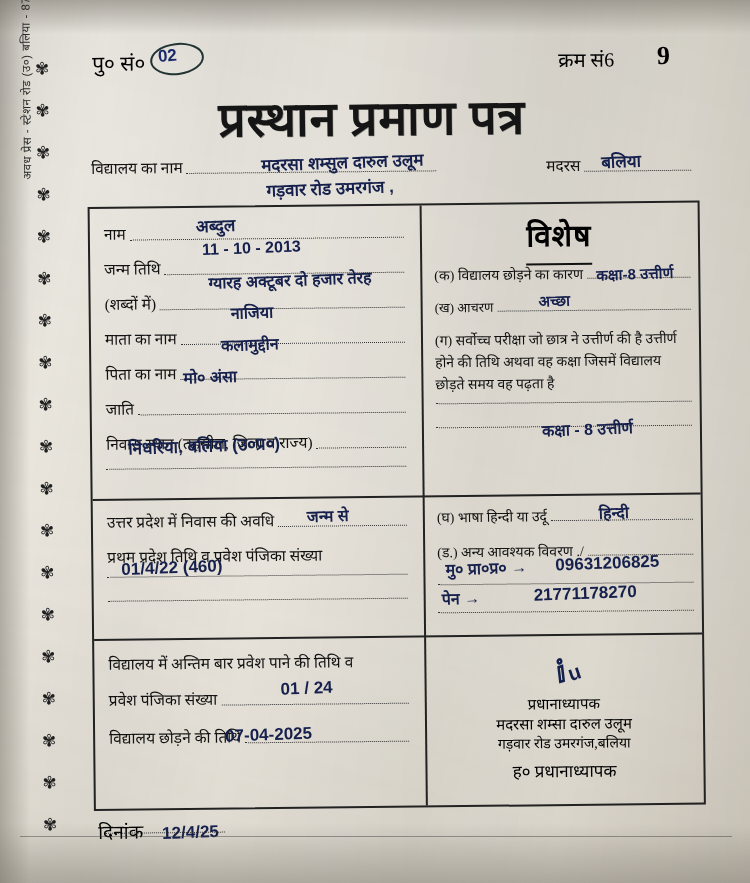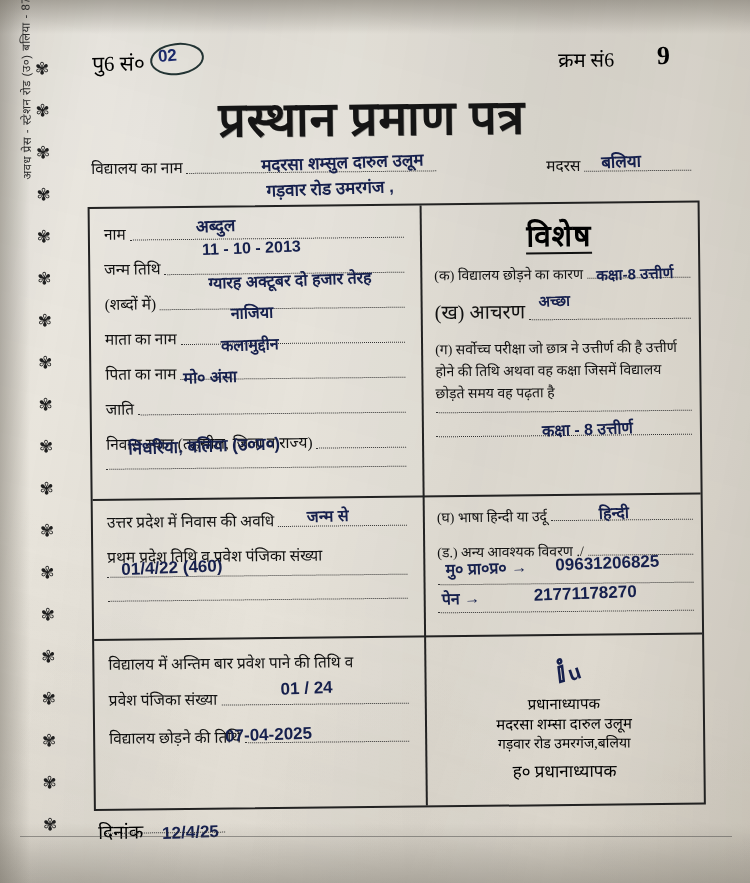--- a/index.html
+++ b/index.html
@@ -138,7 +138,7 @@
     <div class="press">अवध प्रेस - स्टेशन रोड (उ०) बलिया - 8707858535</div>
 
     <div class="hdr">
-      <span class="pu">पु6 सं०</span>
+      <span class="pu">पु० सं०</span>
       <span class="circle"></span>
       <span class="circnum hw">02</span>
       <span class="kram">क्रम सं6</span>

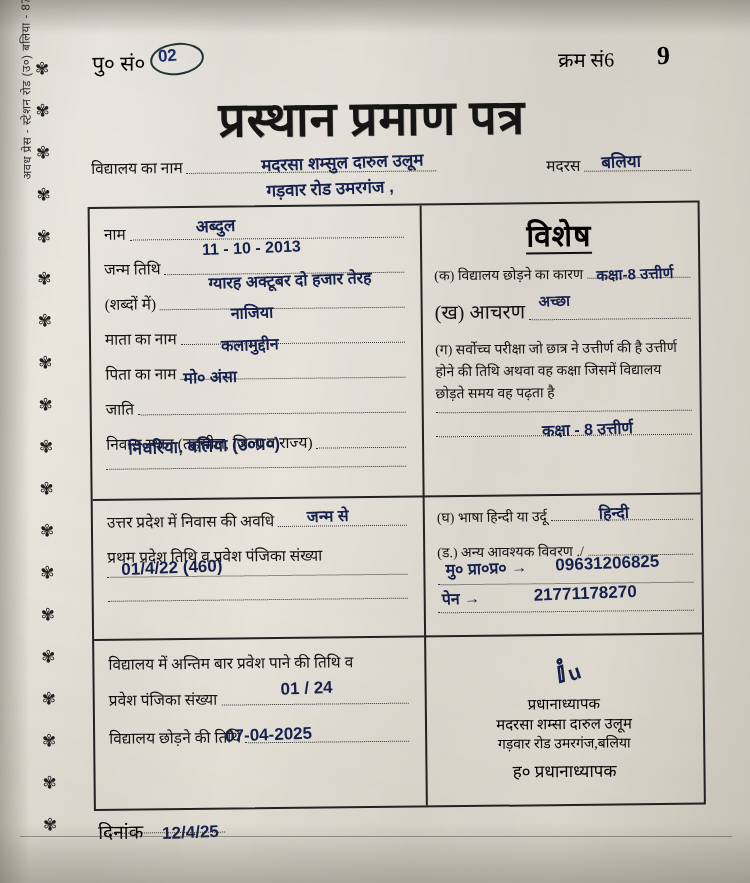--- a/index.html
+++ b/index.html
@@ -94,7 +94,7 @@
   .vishesh{
     text-align:center;font-size:30px;font-weight:bold;letter-spacing:1px;
   }
-  .vishesh u{text-decoration:none;border-bottom:2px solid #111;padding-bottom:0;}
+  .vishesh u{text-decoration:none;border-bottom:2px solid #111;padding-bottom:11px;}
 
   .sig{
     position:absolute;right:0;left:0;text-align:center;font-size:15px;line-height:20px;

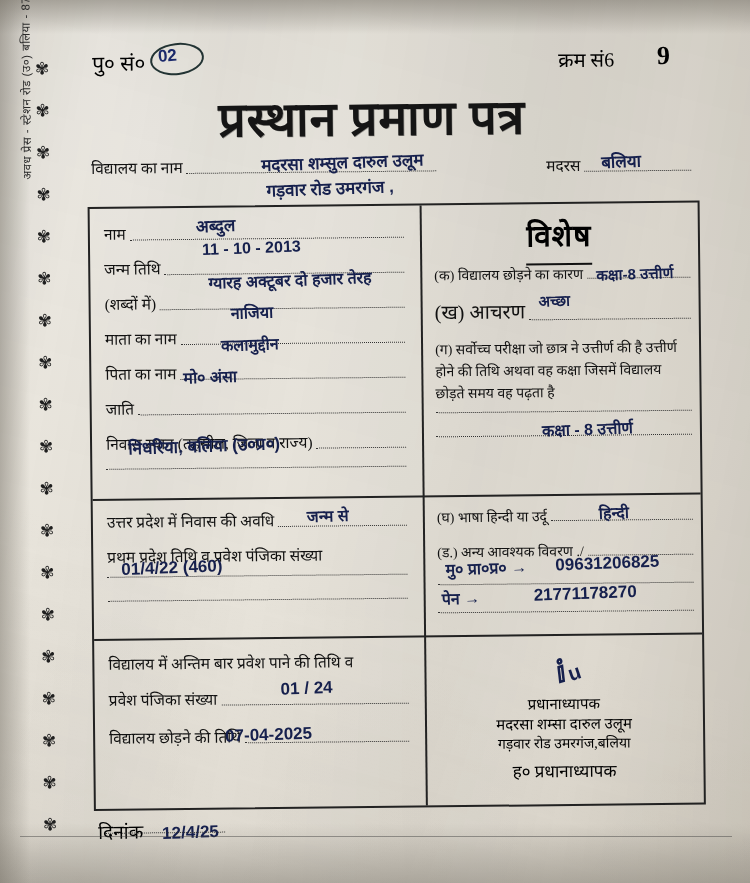--- a/index.html
+++ b/index.html
@@ -246,7 +246,7 @@
           <span class="leader"></span>
         </div>
         <div class="row" style="margin-top:14px;">
-          <span class="lbl" style="font-size:20px;">(ख) आचरण</span>
+          <span class="lbl" style="font-size:13px;">(ख) आचरण</span>
           <span class="leader"></span>
         </div>
         <div style="margin-top:14px;font-size:14px;line-height:22px;" class="lbl">

